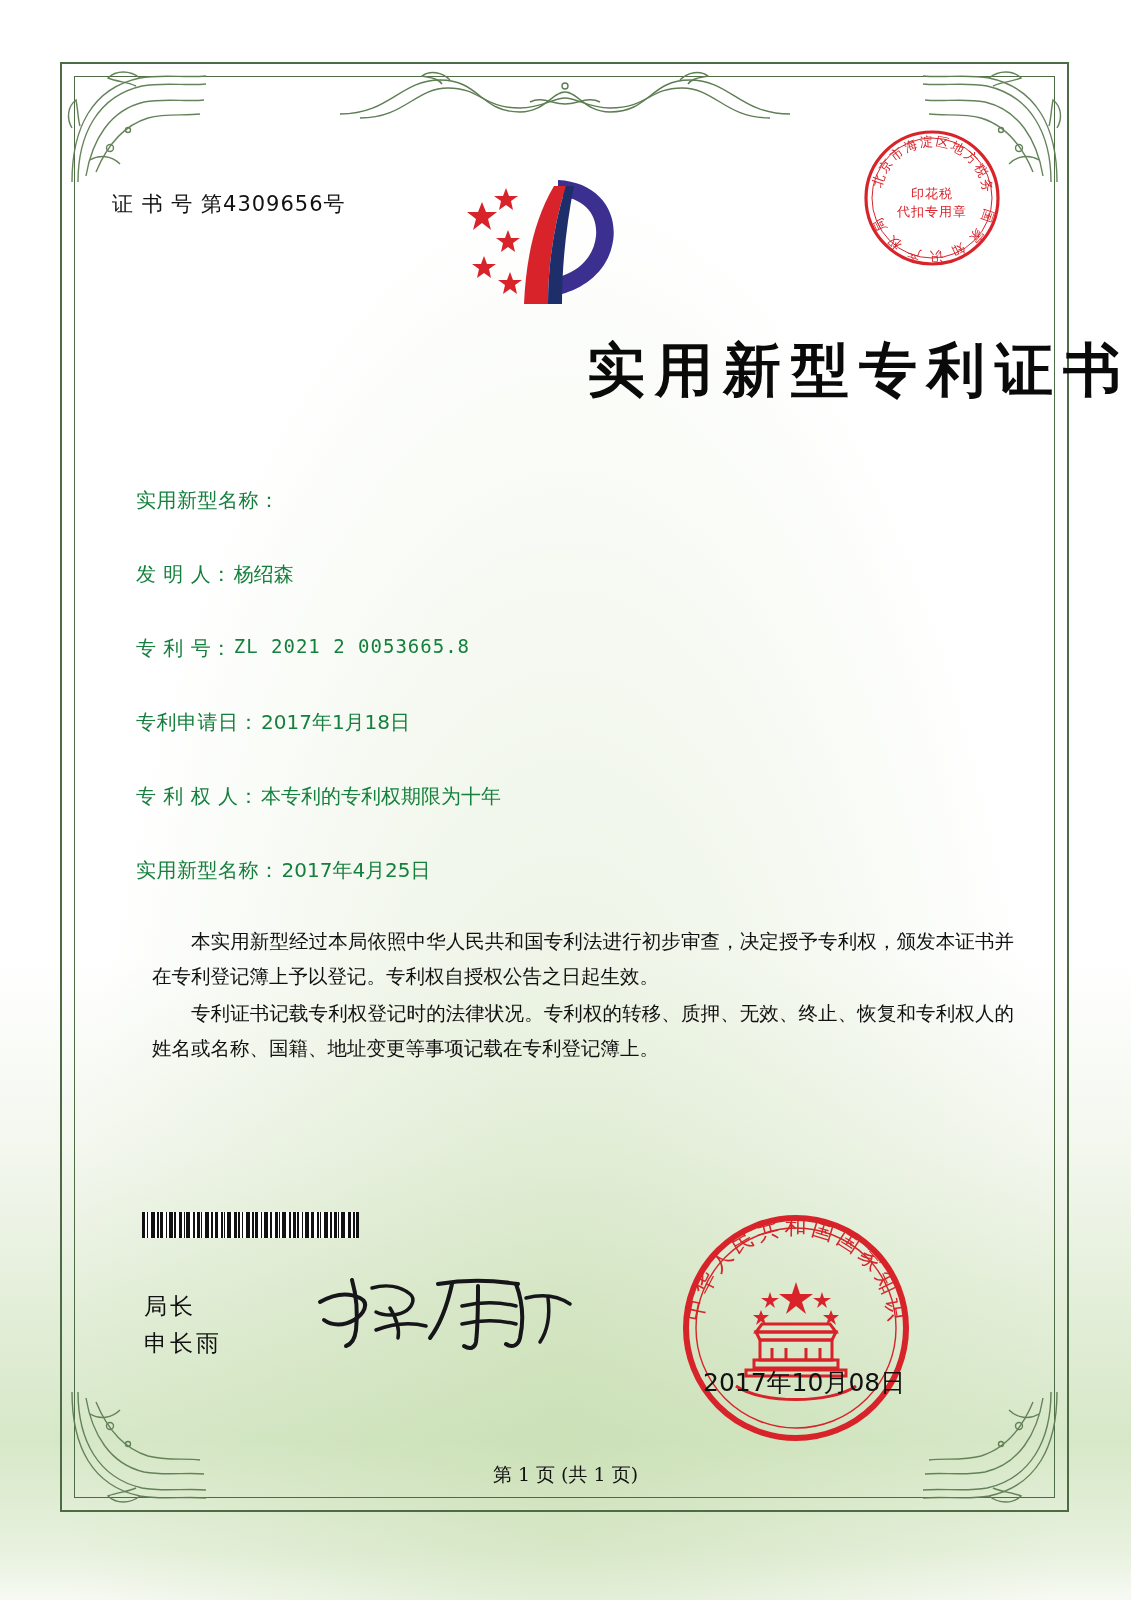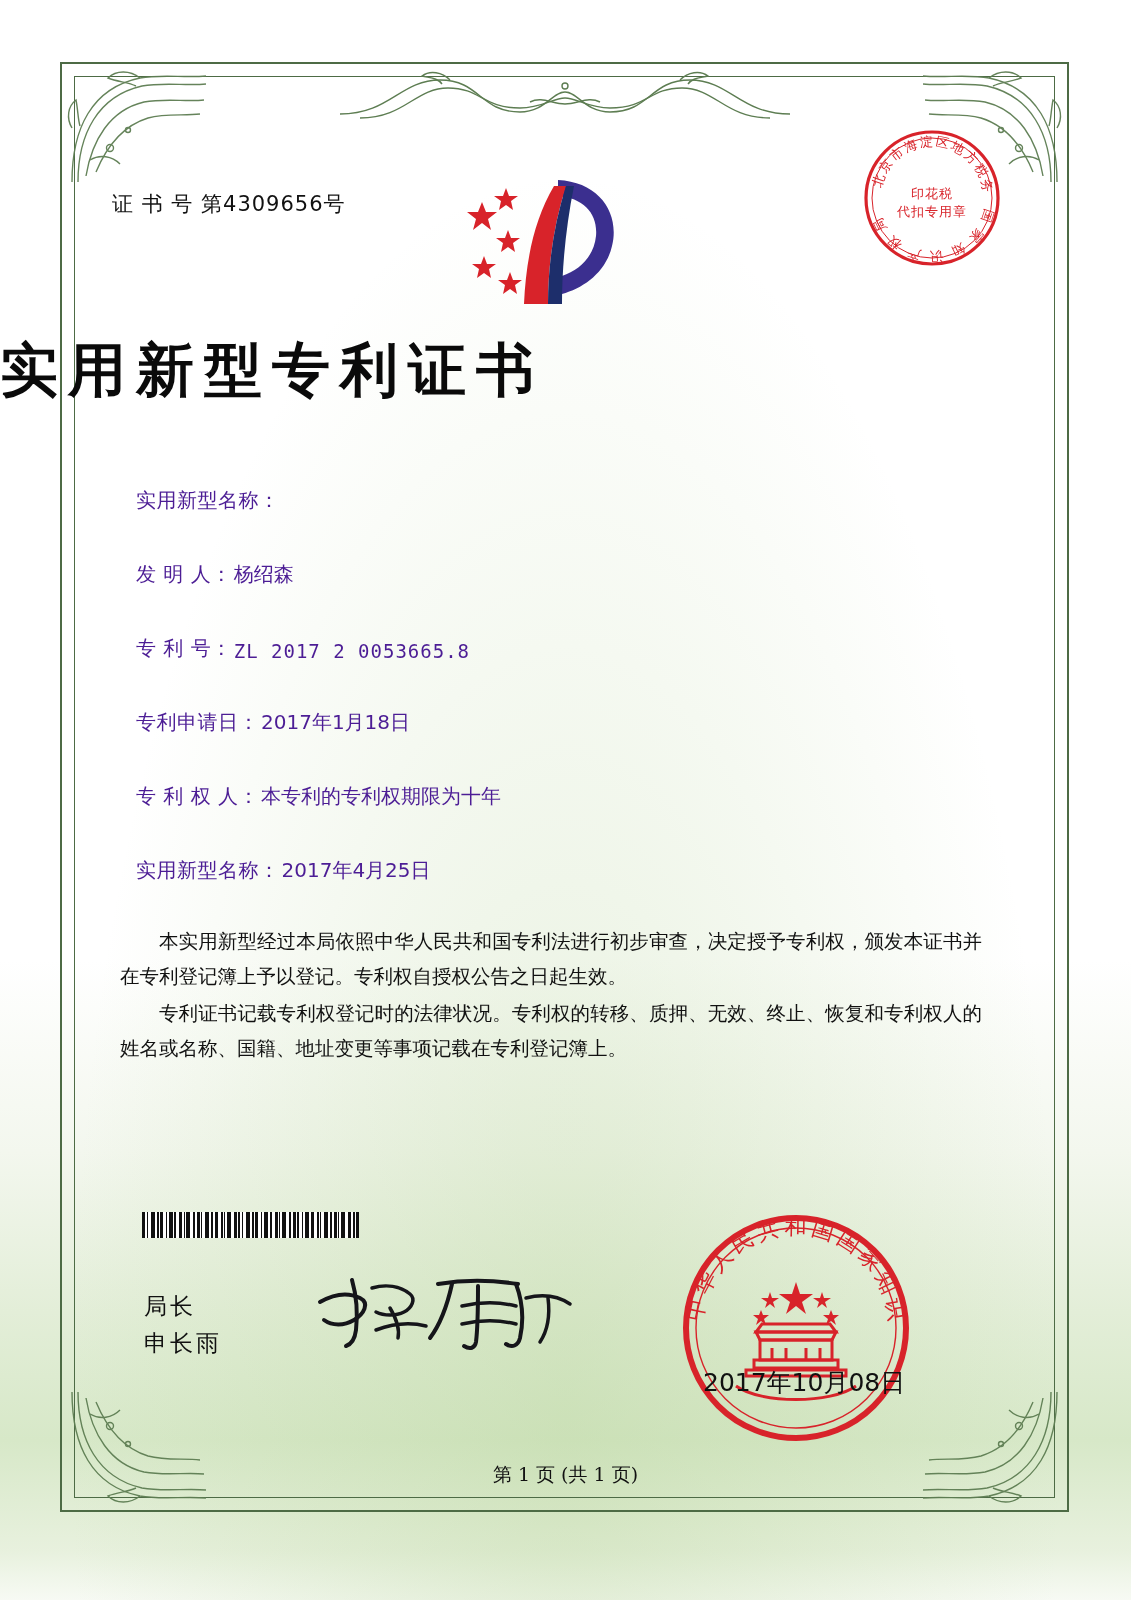--- a/index.html
+++ b/index.html
@@ -111,7 +111,7 @@
     position: absolute;
     left: 0; top: 332px;
     width: 1131px;
-    text-align: left;
+    text-align: right;
     font-family: "DejaVu Serif", "Liberation Serif", serif;
     font-weight: bold;
     font-size: 58px;

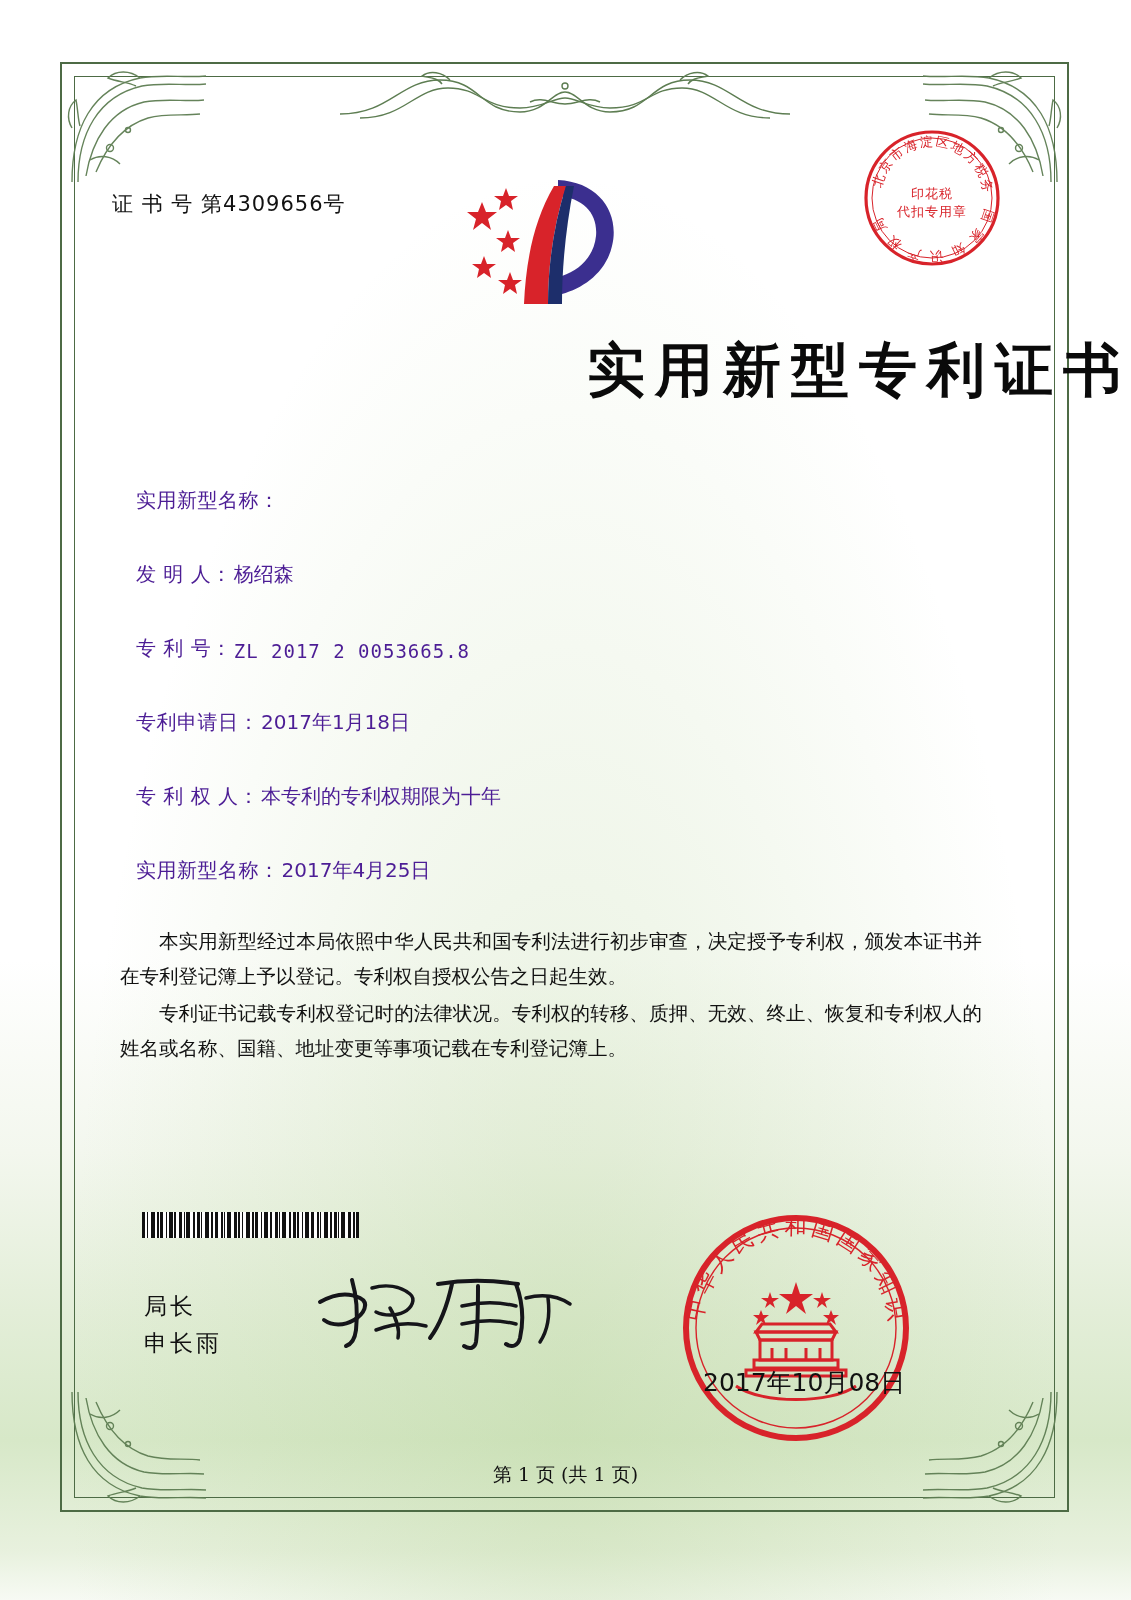--- a/index.html
+++ b/index.html
@@ -127,10 +127,10 @@
   }
   .field-row {
     display: flex;
-    align-items: flex-end;
+    align-items: flex-start;
     margin-bottom: 47px;
     font-size: 20px;
-    color: #4c1d95;
+    color: #15803d;
     white-space: nowrap;
   }
   .field-label {

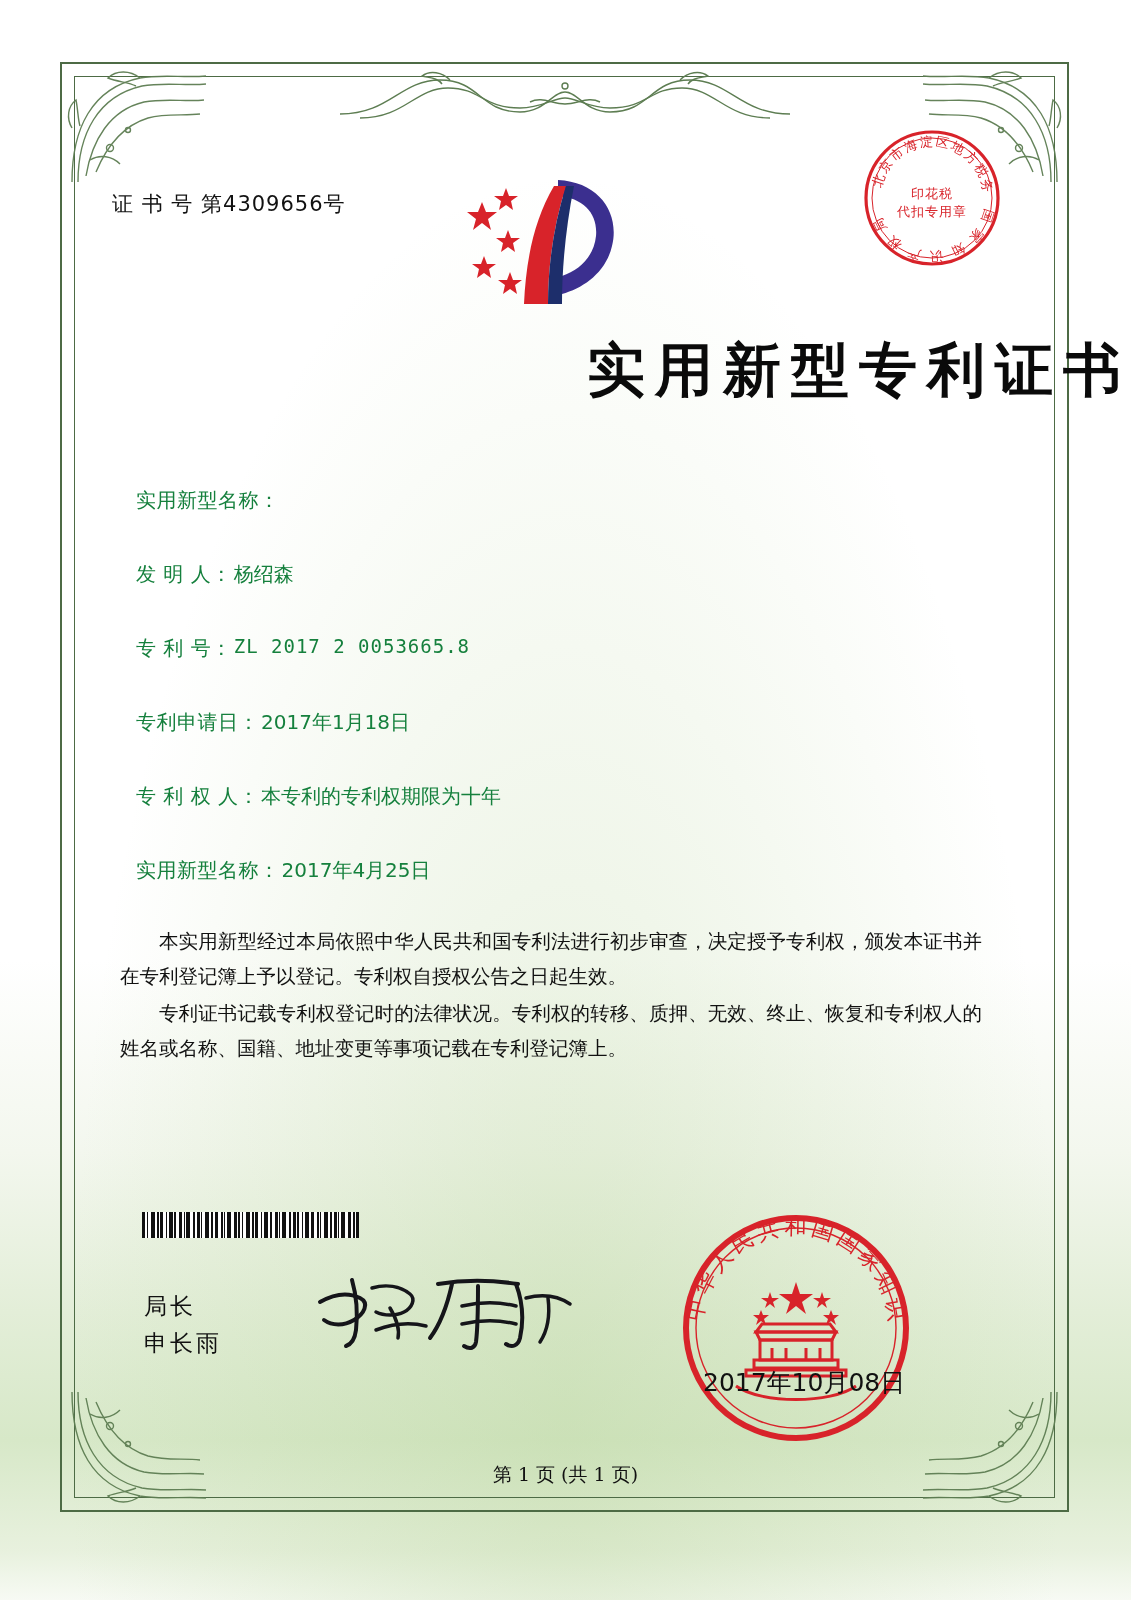--- a/index.html
+++ b/index.html
@@ -343,7 +343,7 @@
     </div>
     <div class="field-row">
       <span class="field-label">专  利  号：</span>
-      <span class="field-value mono">ZL 2017 2 0053665.8</span>
+      <span class="field-value mono">ZL 2021 2 0053665.8</span>
     </div>
     <div class="field-row">
       <span class="field-label">专利申请日：</span>

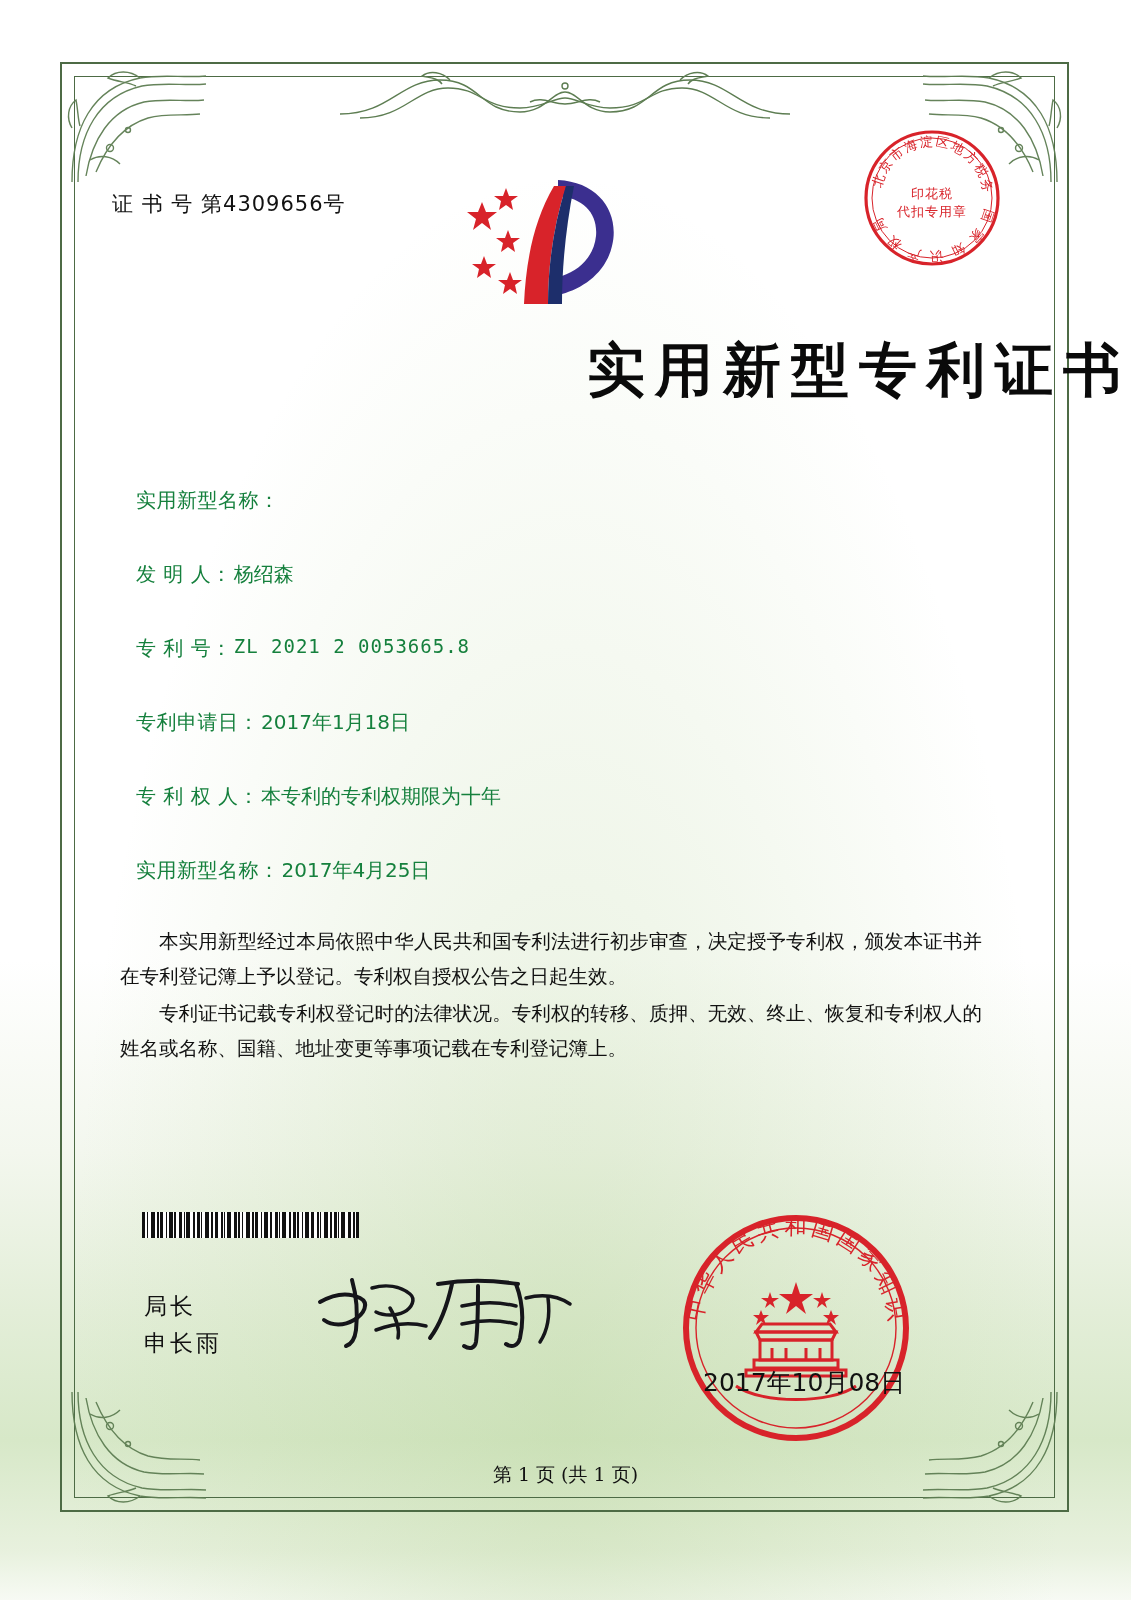--- a/index.html
+++ b/index.html
@@ -152,7 +152,7 @@
   
   .body-text {
     position: absolute;
-    left: 120px; top: 924px;
+    left: 152px; top: 924px;
     width: 862px;
     font-family: "DejaVu Serif", "Liberation Serif", serif;
     font-size: 19.5px;

